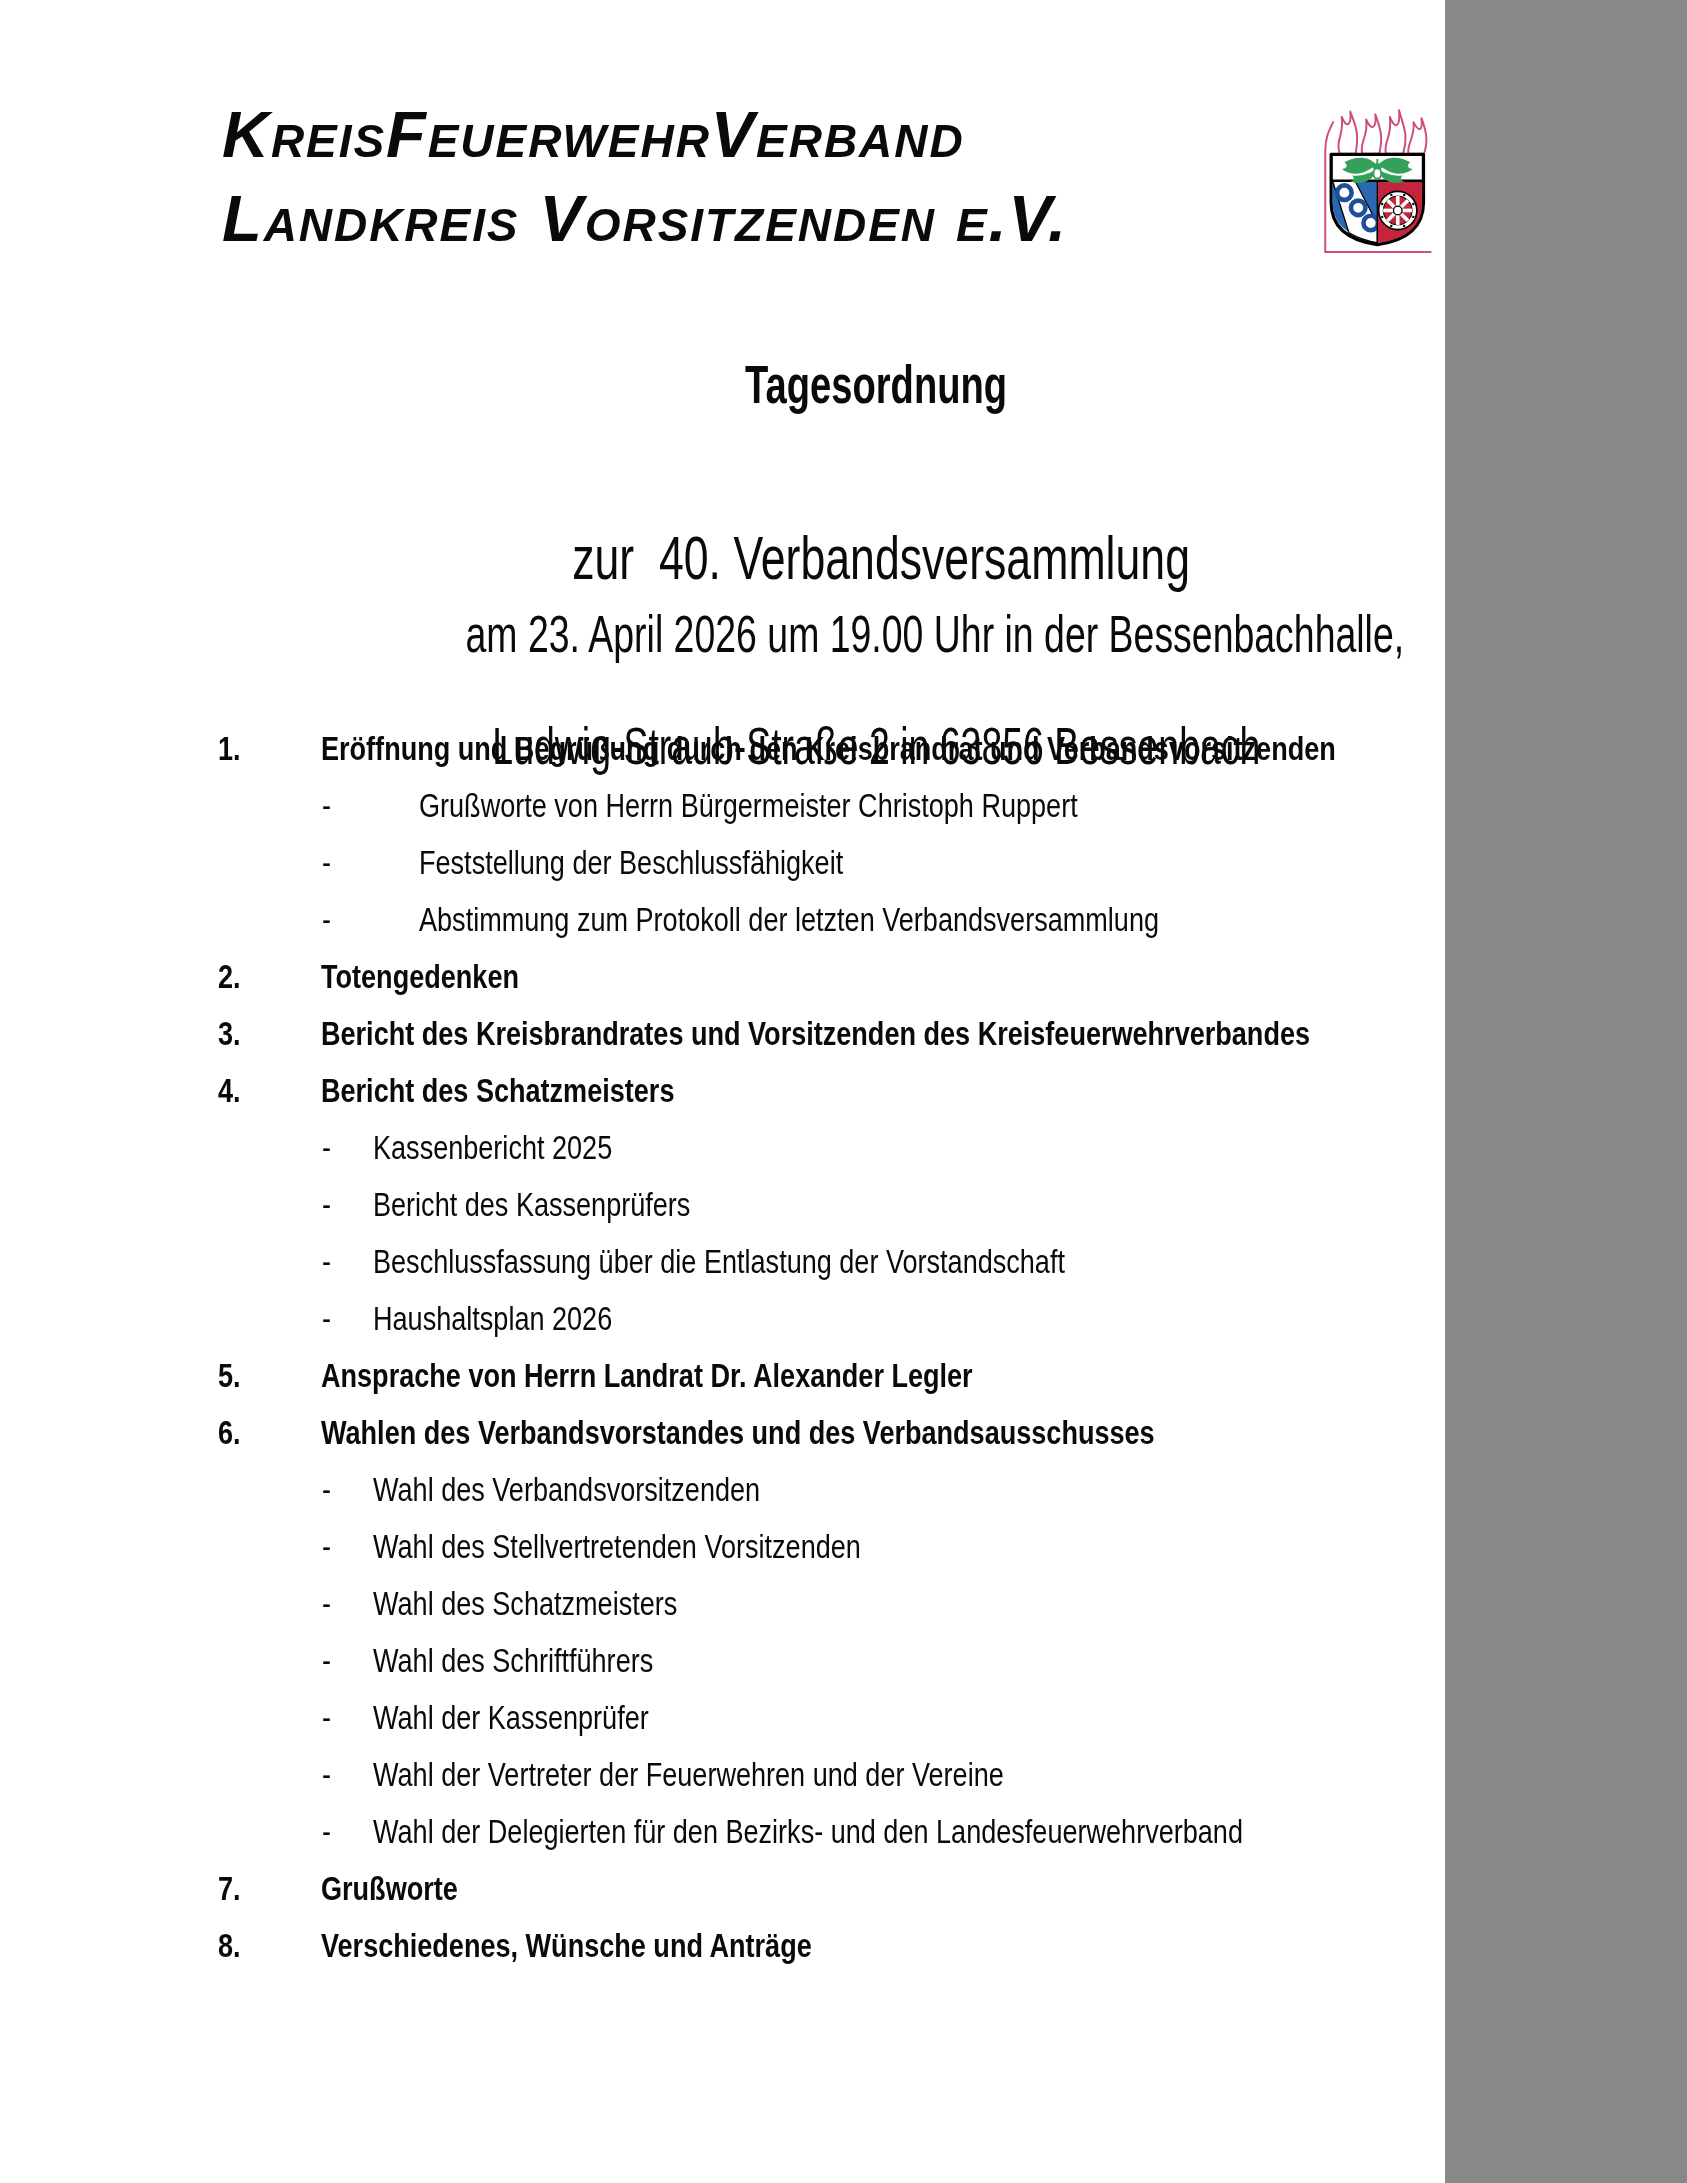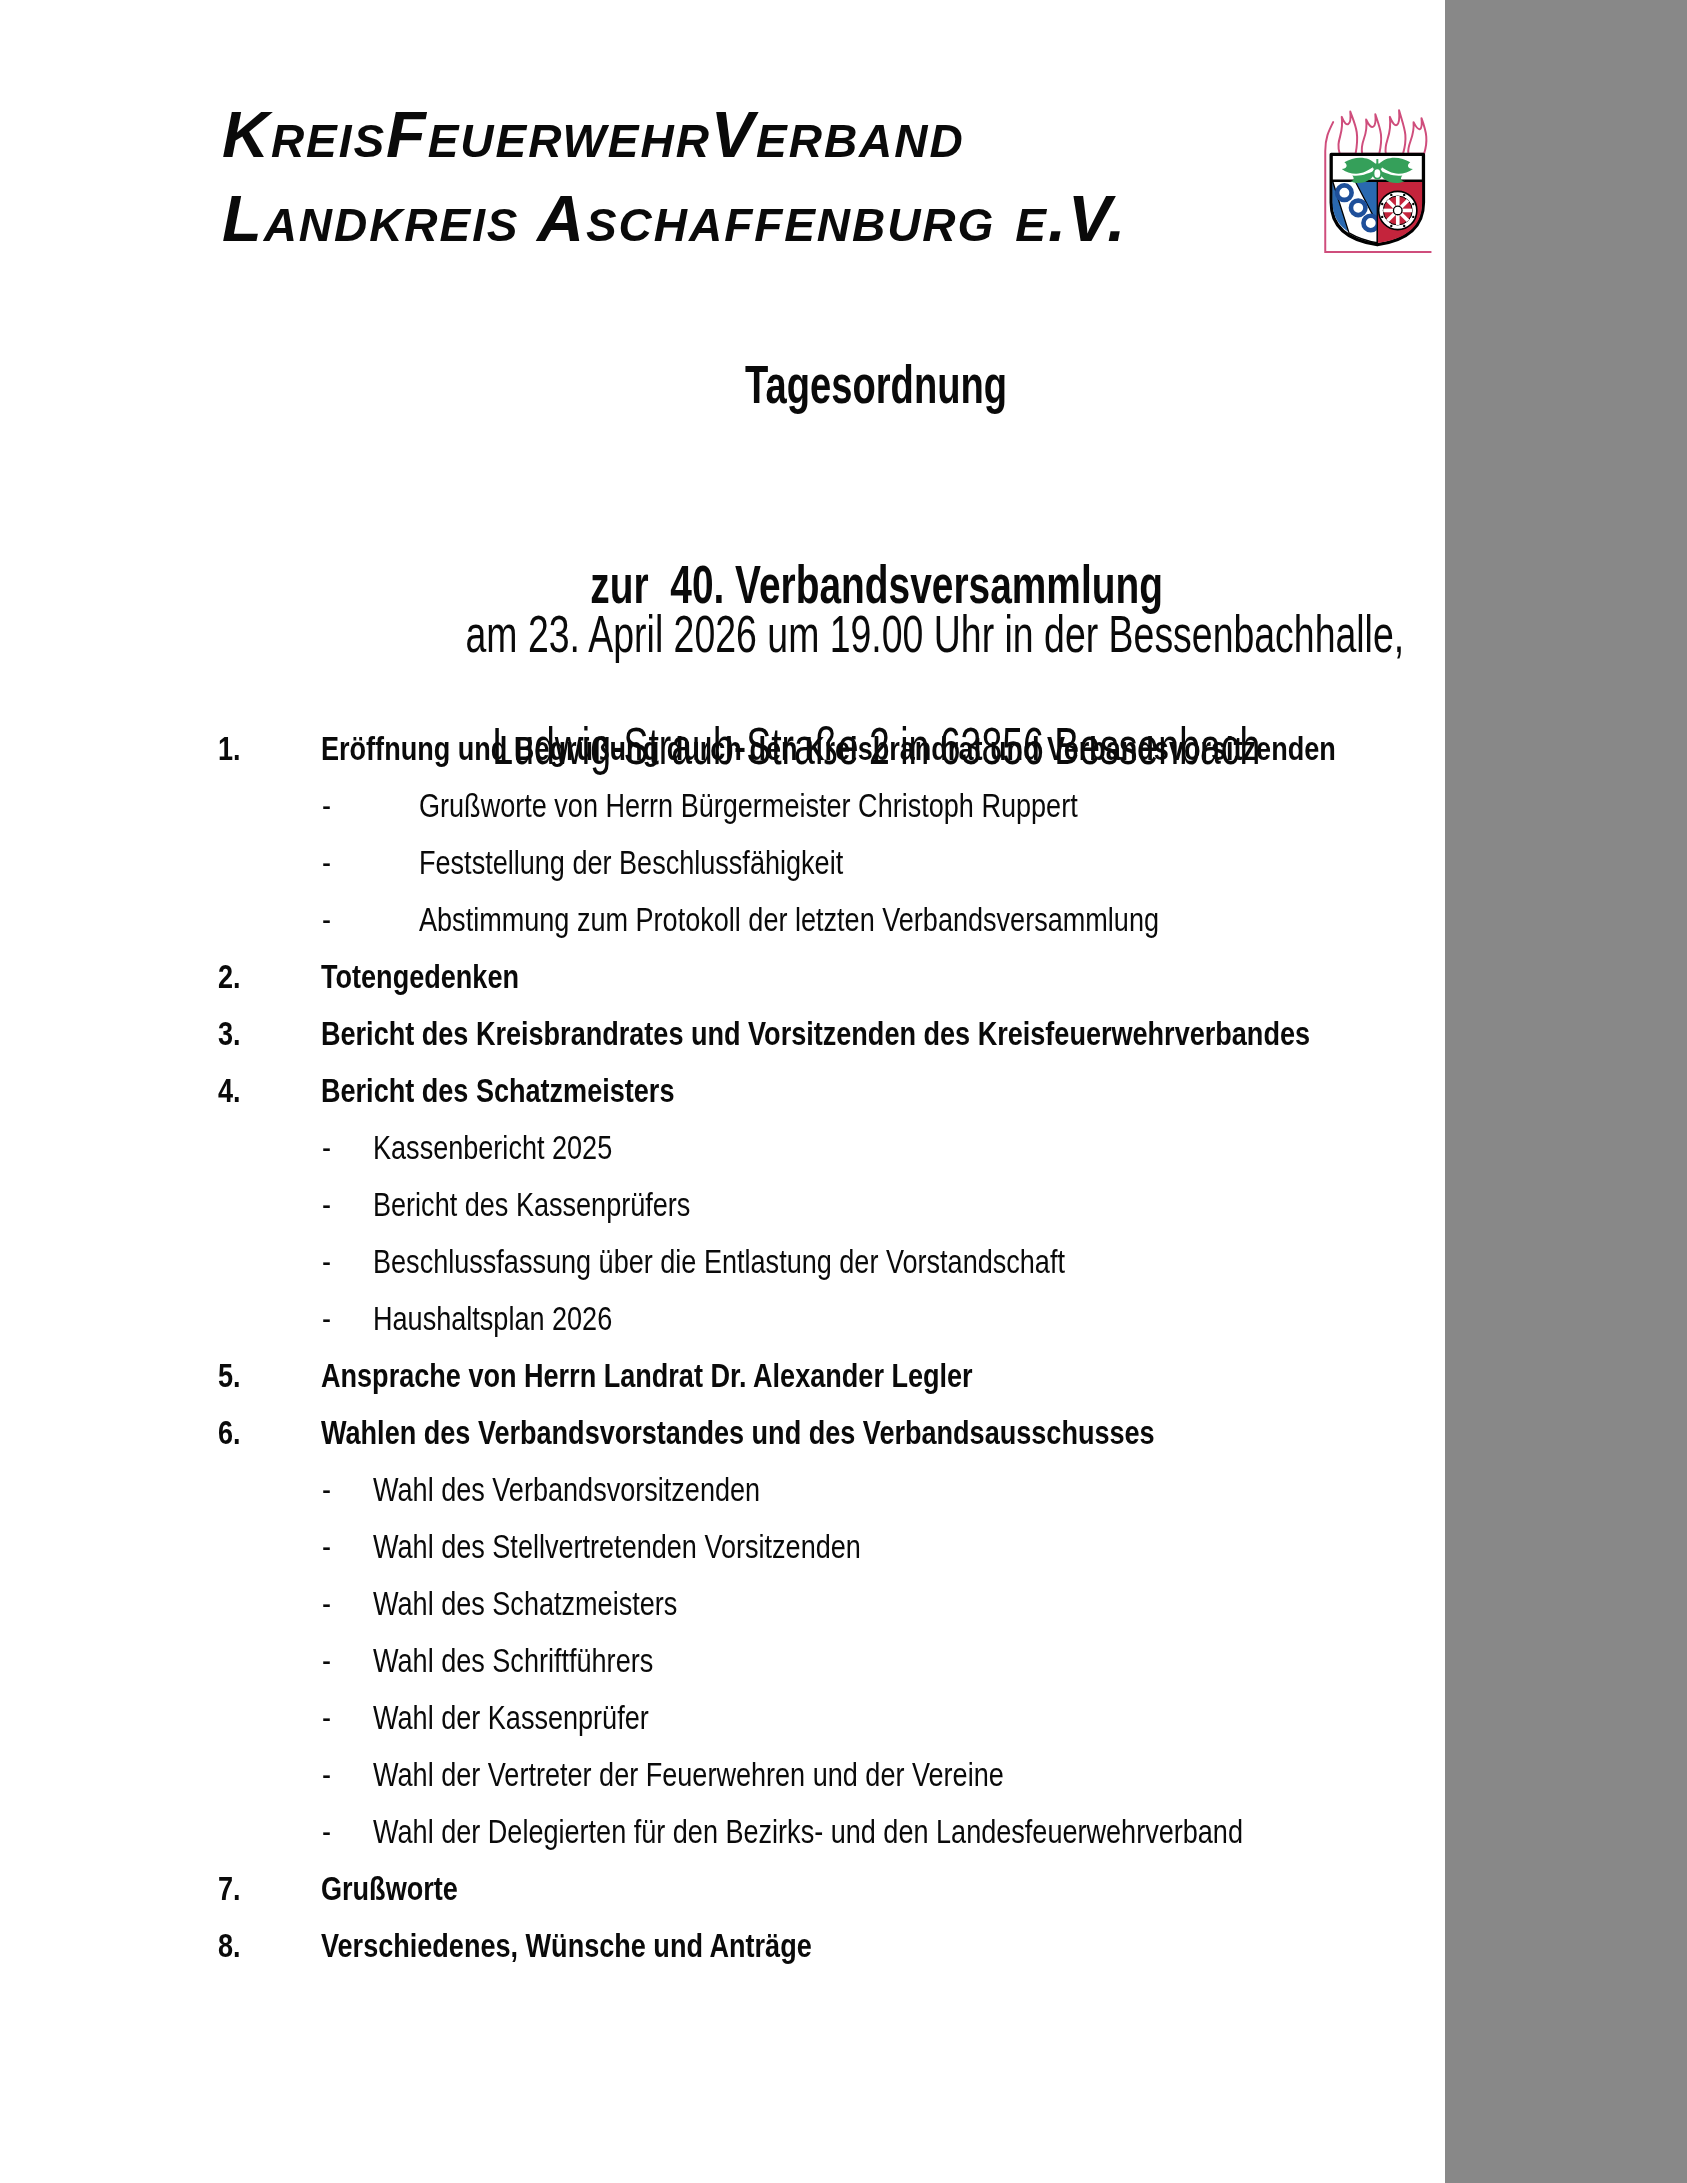--- a/index.html
+++ b/index.html
@@ -49,7 +49,7 @@
 
   <div class="org">
     <span class="org-line">KreisFeuerwehrVerband</span>
-    <span class="org-line">Landkreis Aschaffenburg e.V.</span>
+    <span class="org-line">Landkreis Vorsitzenden e.V.</span>
   </div>
 
   <div class="logo">

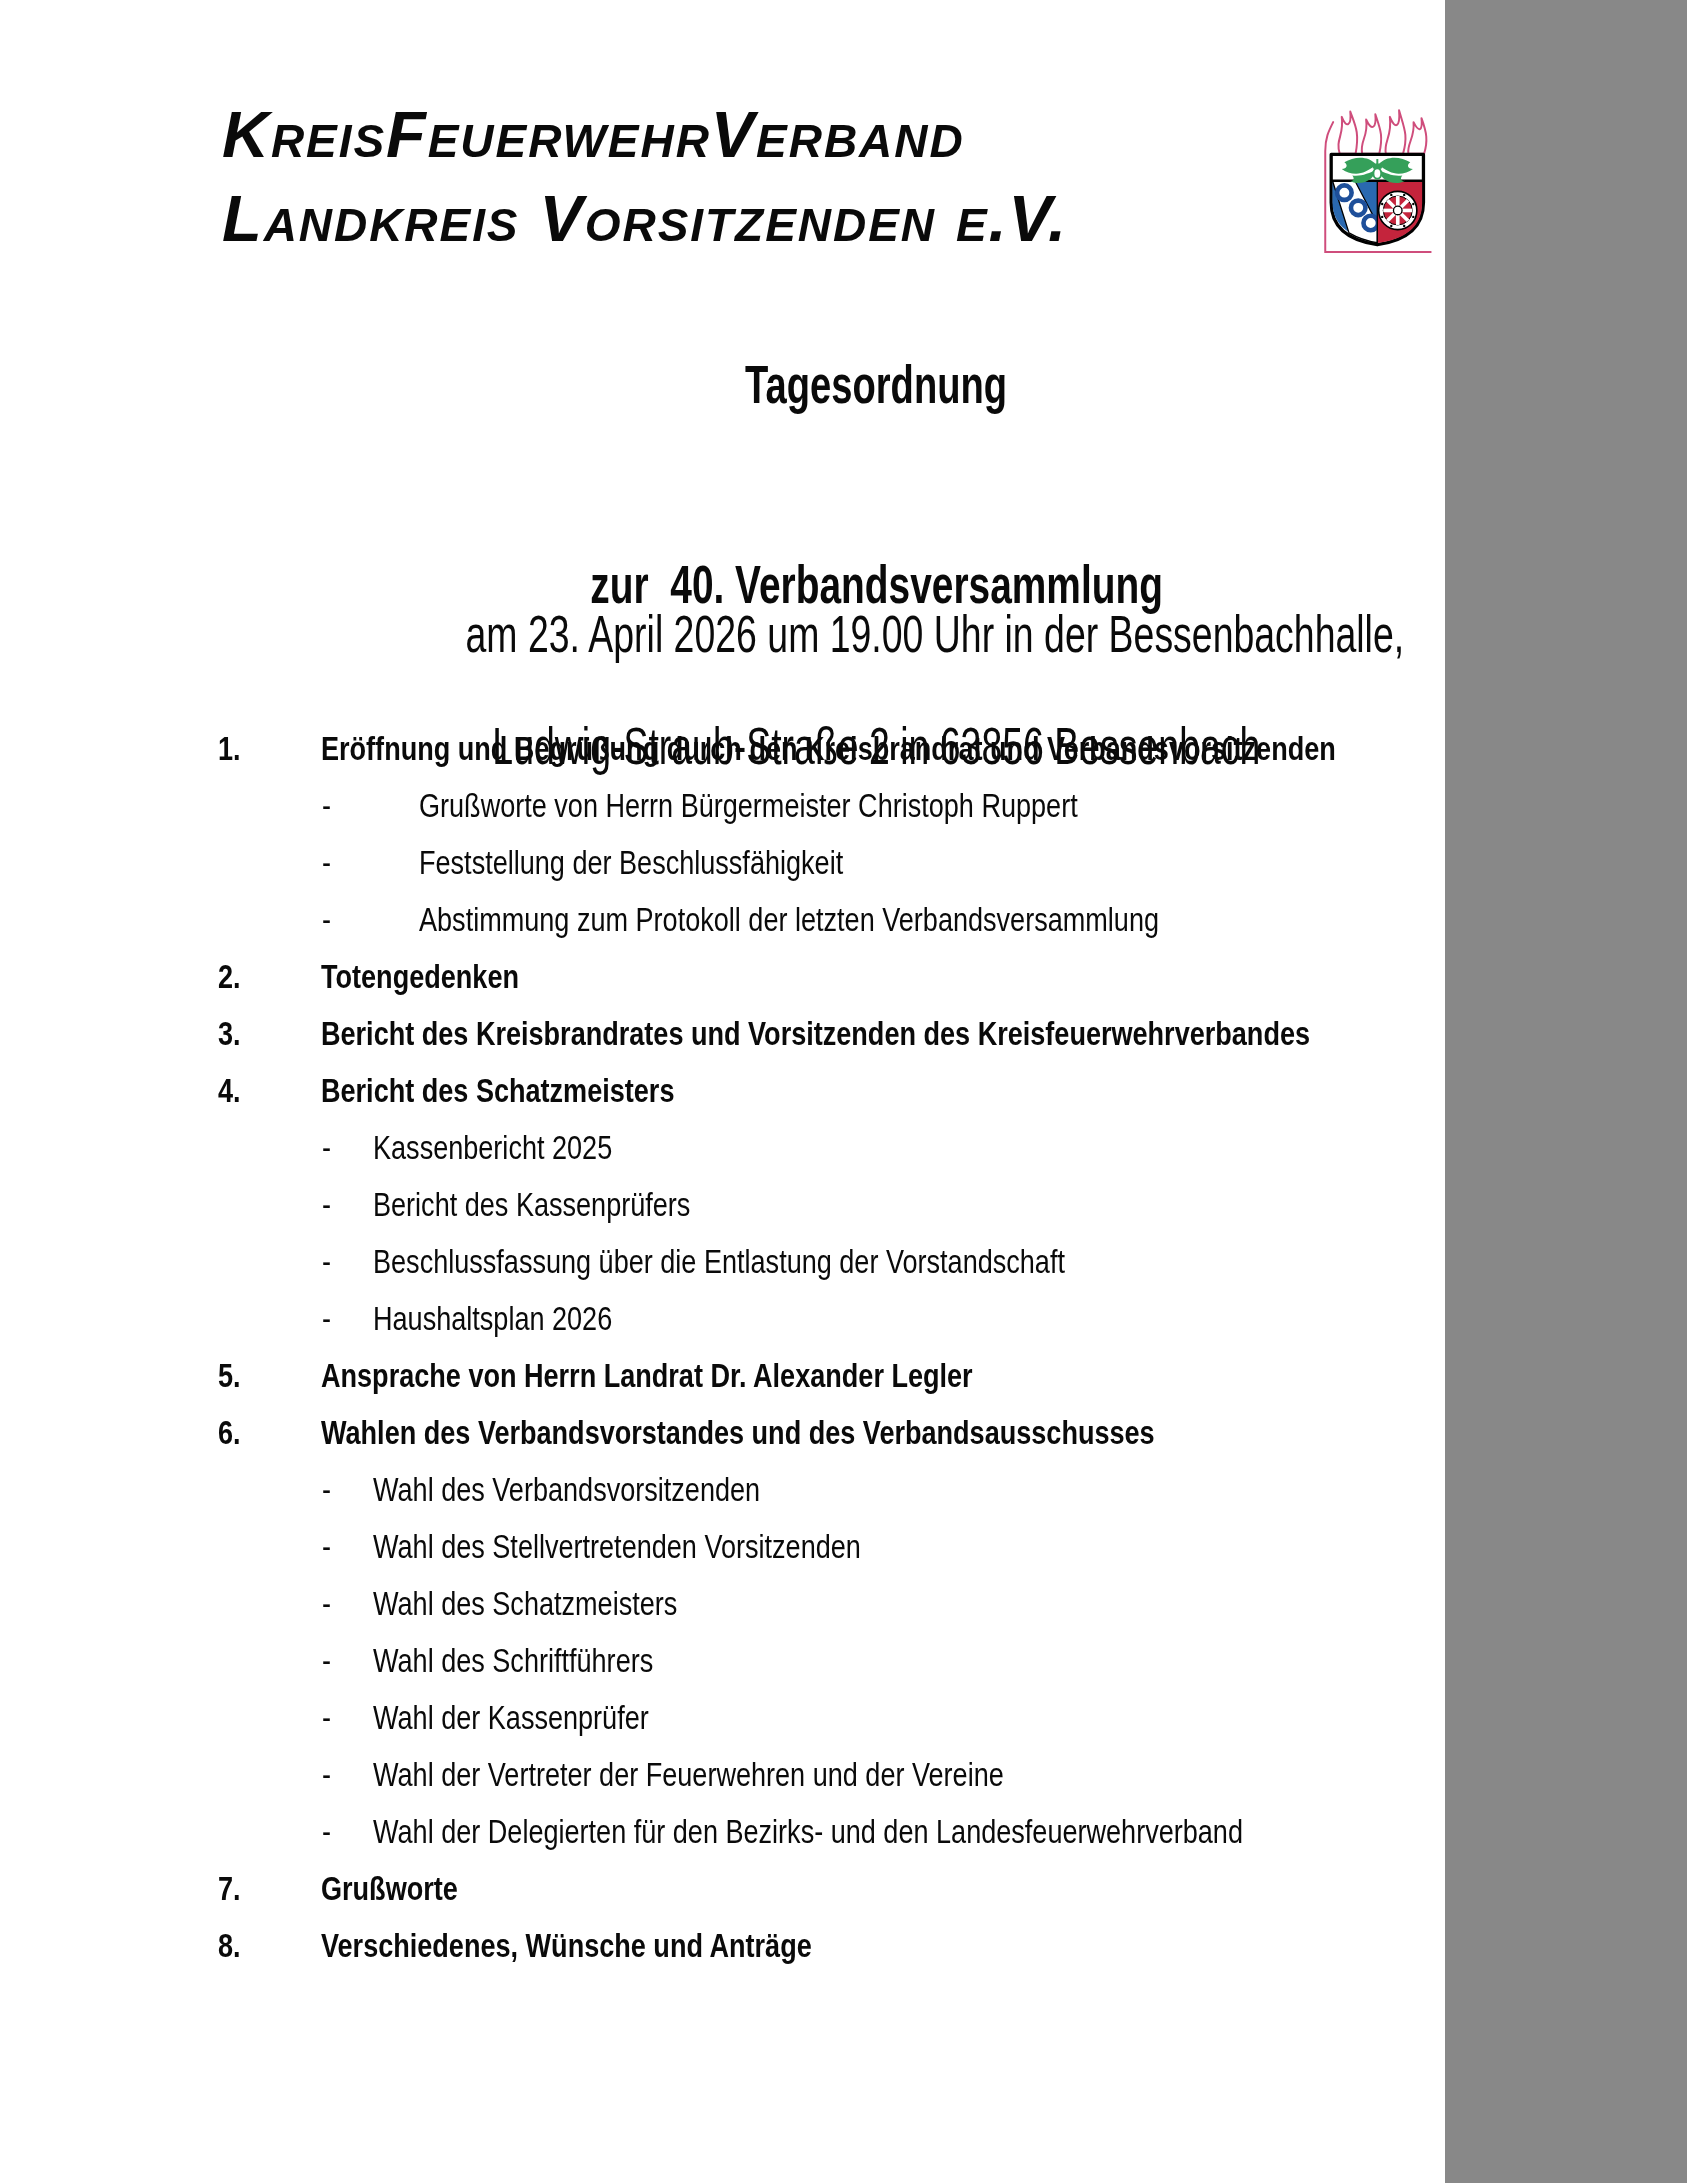--- a/index.html
+++ b/index.html
@@ -27,7 +27,7 @@
   
   .centercol{position:absolute;left:225px;width:1244px;text-align:center;white-space:pre;}
   .doc-title{top:295px;font-size:53px;line-height:60px;font-weight:700;}
-  .subtitle{top:490px;font-size:54px;line-height:63px;font-weight:bold;}
+  .subtitle{top:463px;font-size:62px;line-height:63px;}
   .event{top:550px;font-size:52px;line-height:56px;}
   
   .cx72{display:inline-block;transform:scaleX(0.72);transform-origin:50% 50%;}

